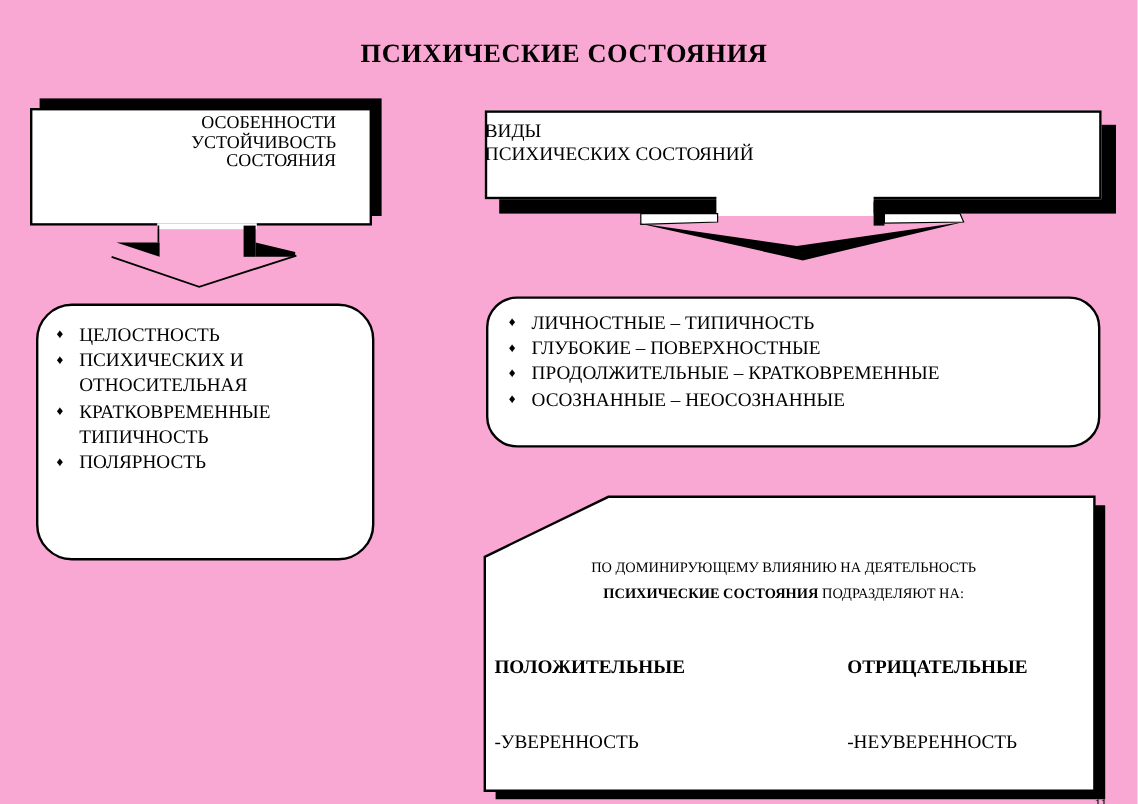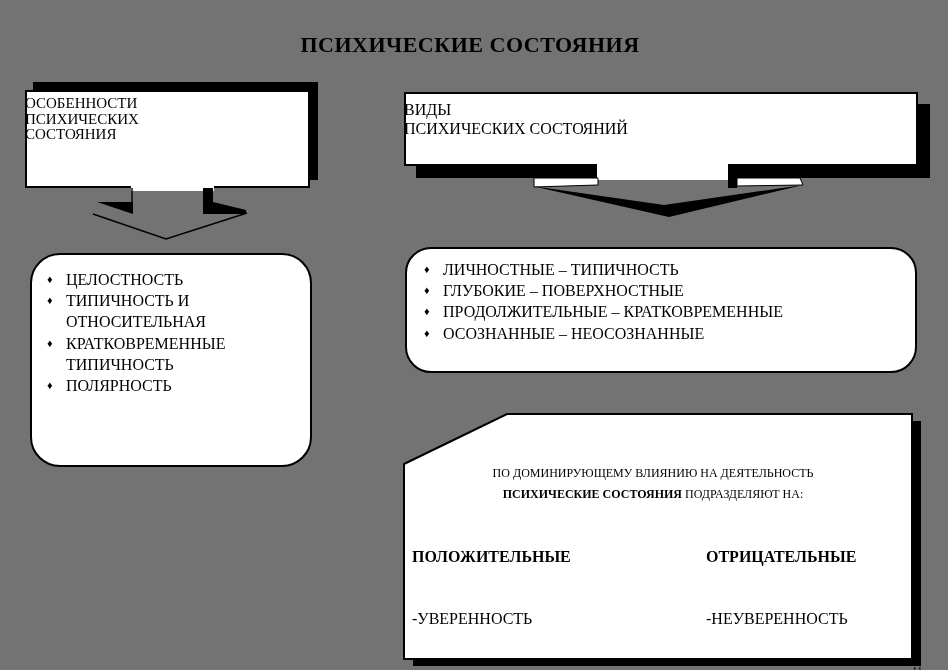--- a/index.html
+++ b/index.html
@@ -4,7 +4,7 @@
 <style>
   html,body{margin:0;padding:0;background:#fff;}
   .canvas{
-    position:relative;width:948px;height:670px;background:#737373;
+    position:relative;width:948px;height:670px;background:#f9a8d4;
     font-family:"Liberation Serif","DejaVu Serif",serif;color:#000;
     overflow:hidden;
   }

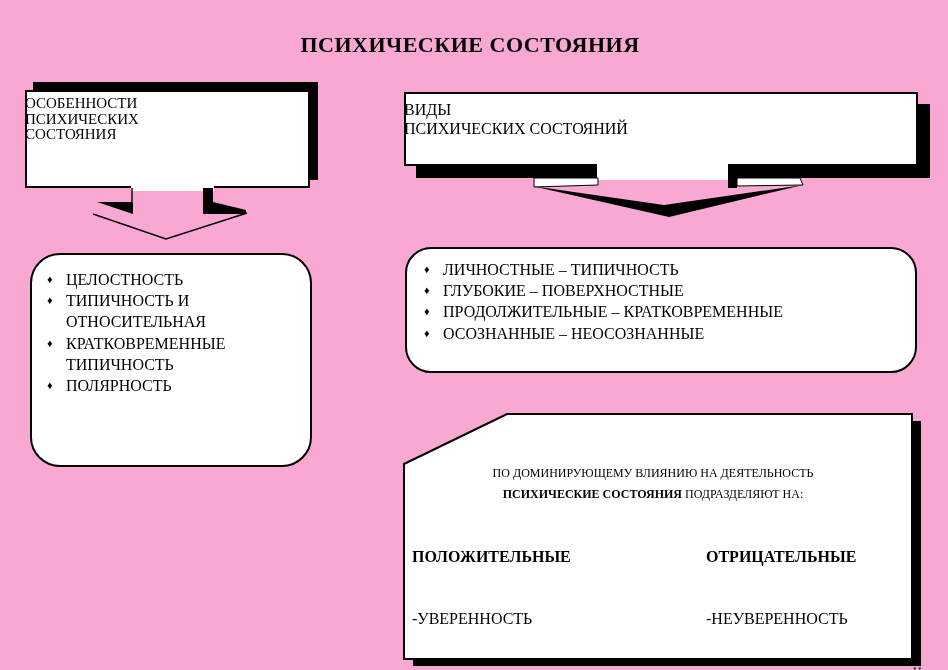--- a/index.html
+++ b/index.html
@@ -21,7 +21,7 @@
   .hdrbox-left{left:25px;top:90px;width:285px;height:98px;box-shadow:8px -8px 0 0 #000;}
   .hdrbox-right{left:404px;top:92px;width:514px;height:74px;box-shadow:12px 12px 0 0 #000;}
   .hdrtext-left{
-    left:25px;top:96px;width:255px;text-align:left;
+    left:25px;top:96px;width:255px;text-align:right;
     font-size:15px;line-height:15.5px;
   }
   .hdrtext-right{

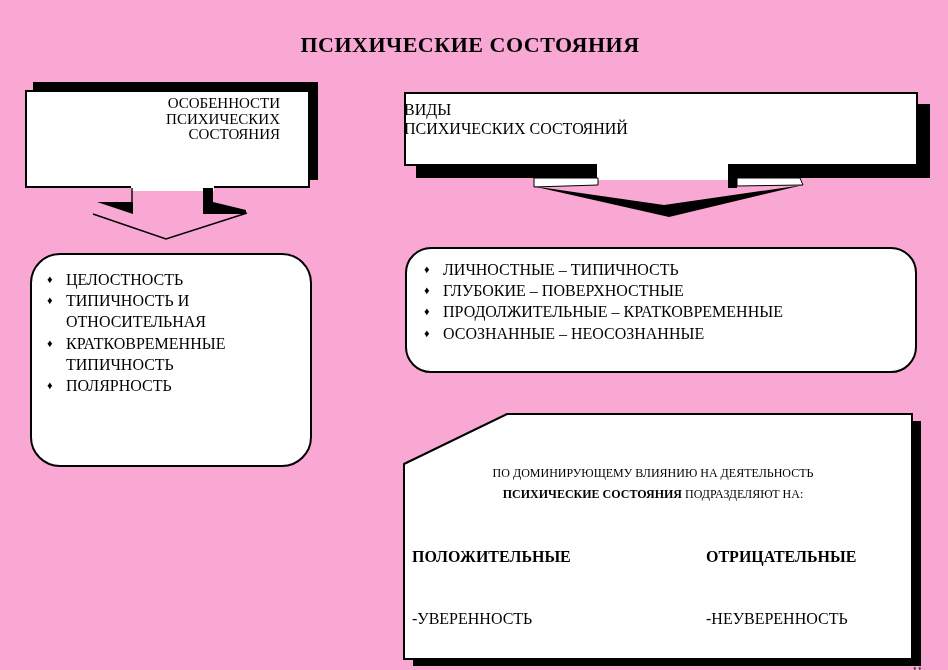--- a/index.html
+++ b/index.html
@@ -72,7 +72,7 @@
   <div class="abs hdrbox hdrbox-left"></div>
   <div class="abs hdrtext-left">
     <div>ОСОБЕННОСТИ</div>
-    <div>ПСИХИЧЕСКИХ</div>
+    <div>УСТОЙЧИВОСТЬ</div>
     <div>СОСТОЯНИЯ</div>
   </div>
 

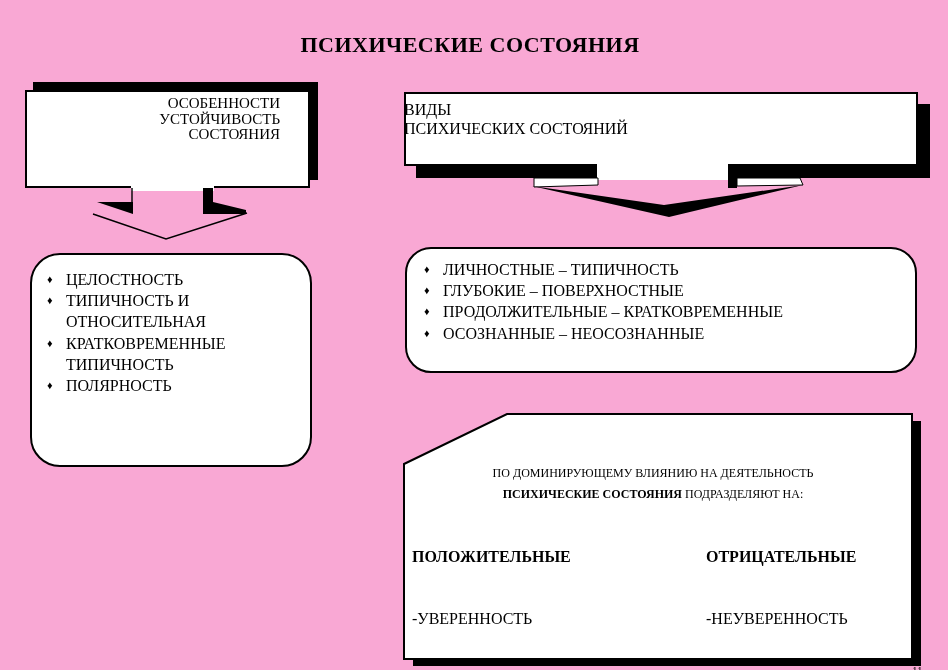--- a/index.html
+++ b/index.html
@@ -112,7 +112,7 @@
     <div class="li">
       <span class="bullet">♦</span>
       <div class="lines">
-        <div>ТИПИЧНОСТЬ И</div>
+        <div>ПСИХИЧЕСКИХ И</div>
         <div>ОТНОСИТЕЛЬНАЯ</div>
       </div>
     </div>

